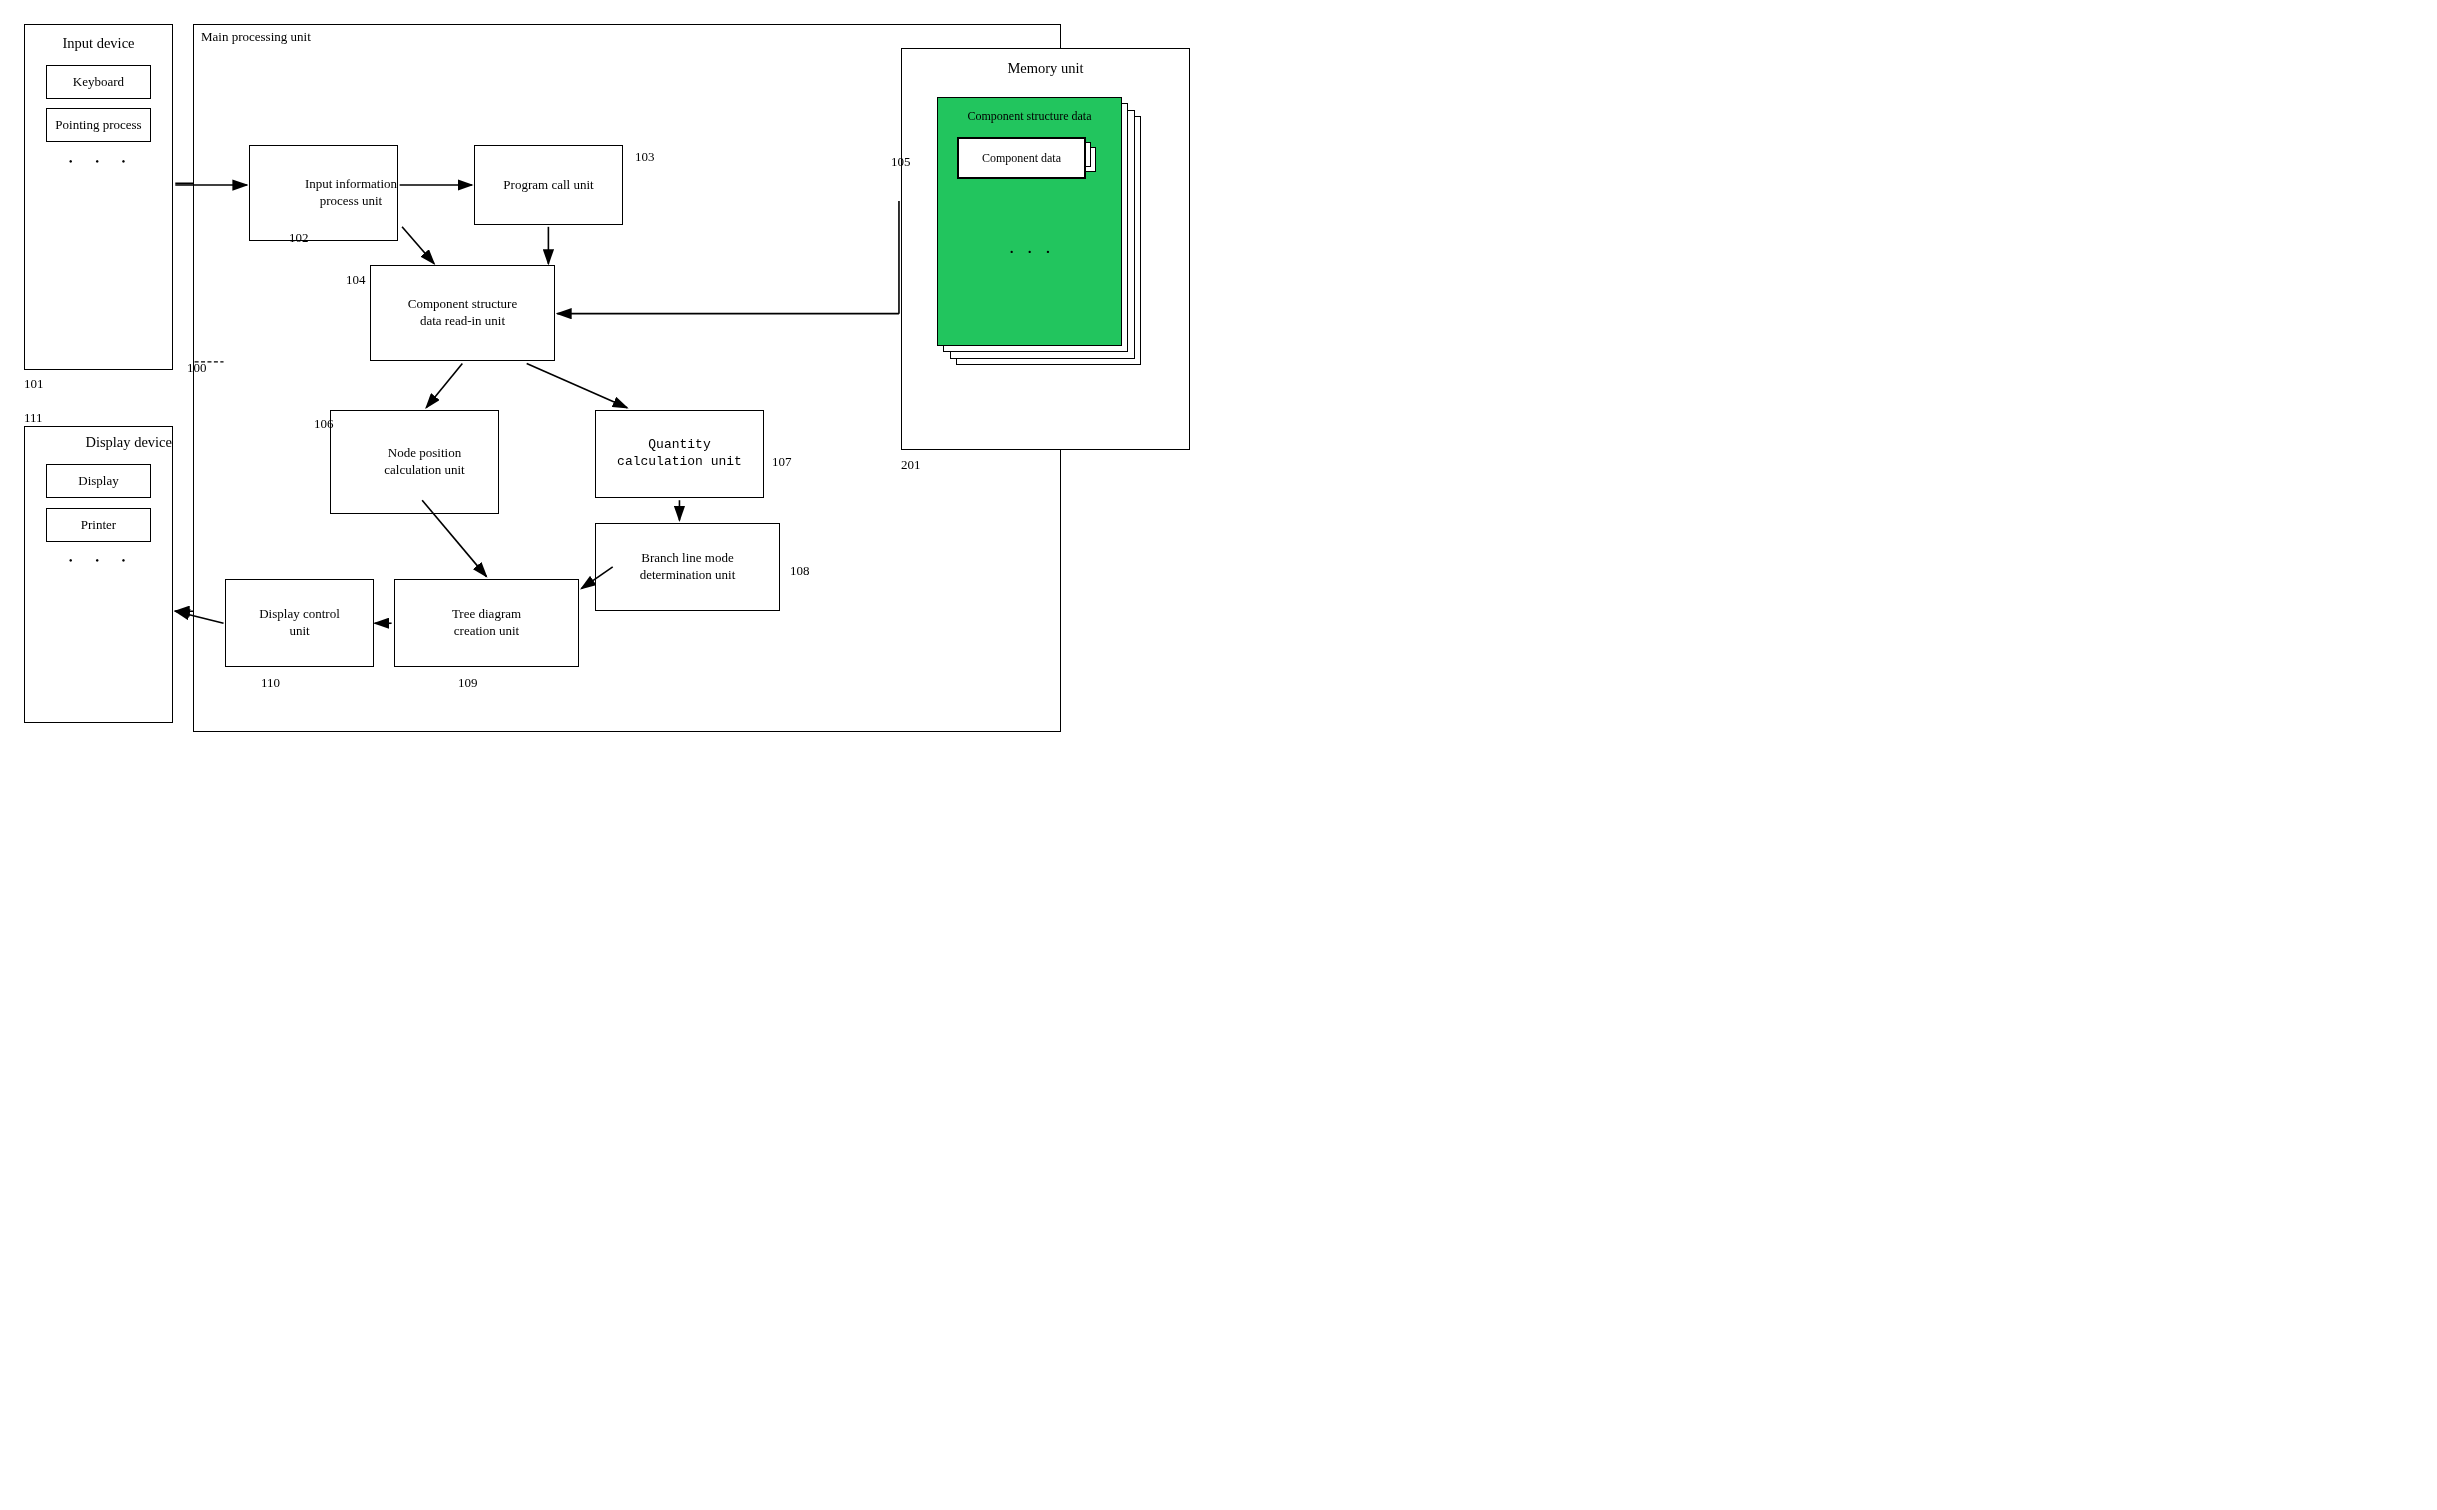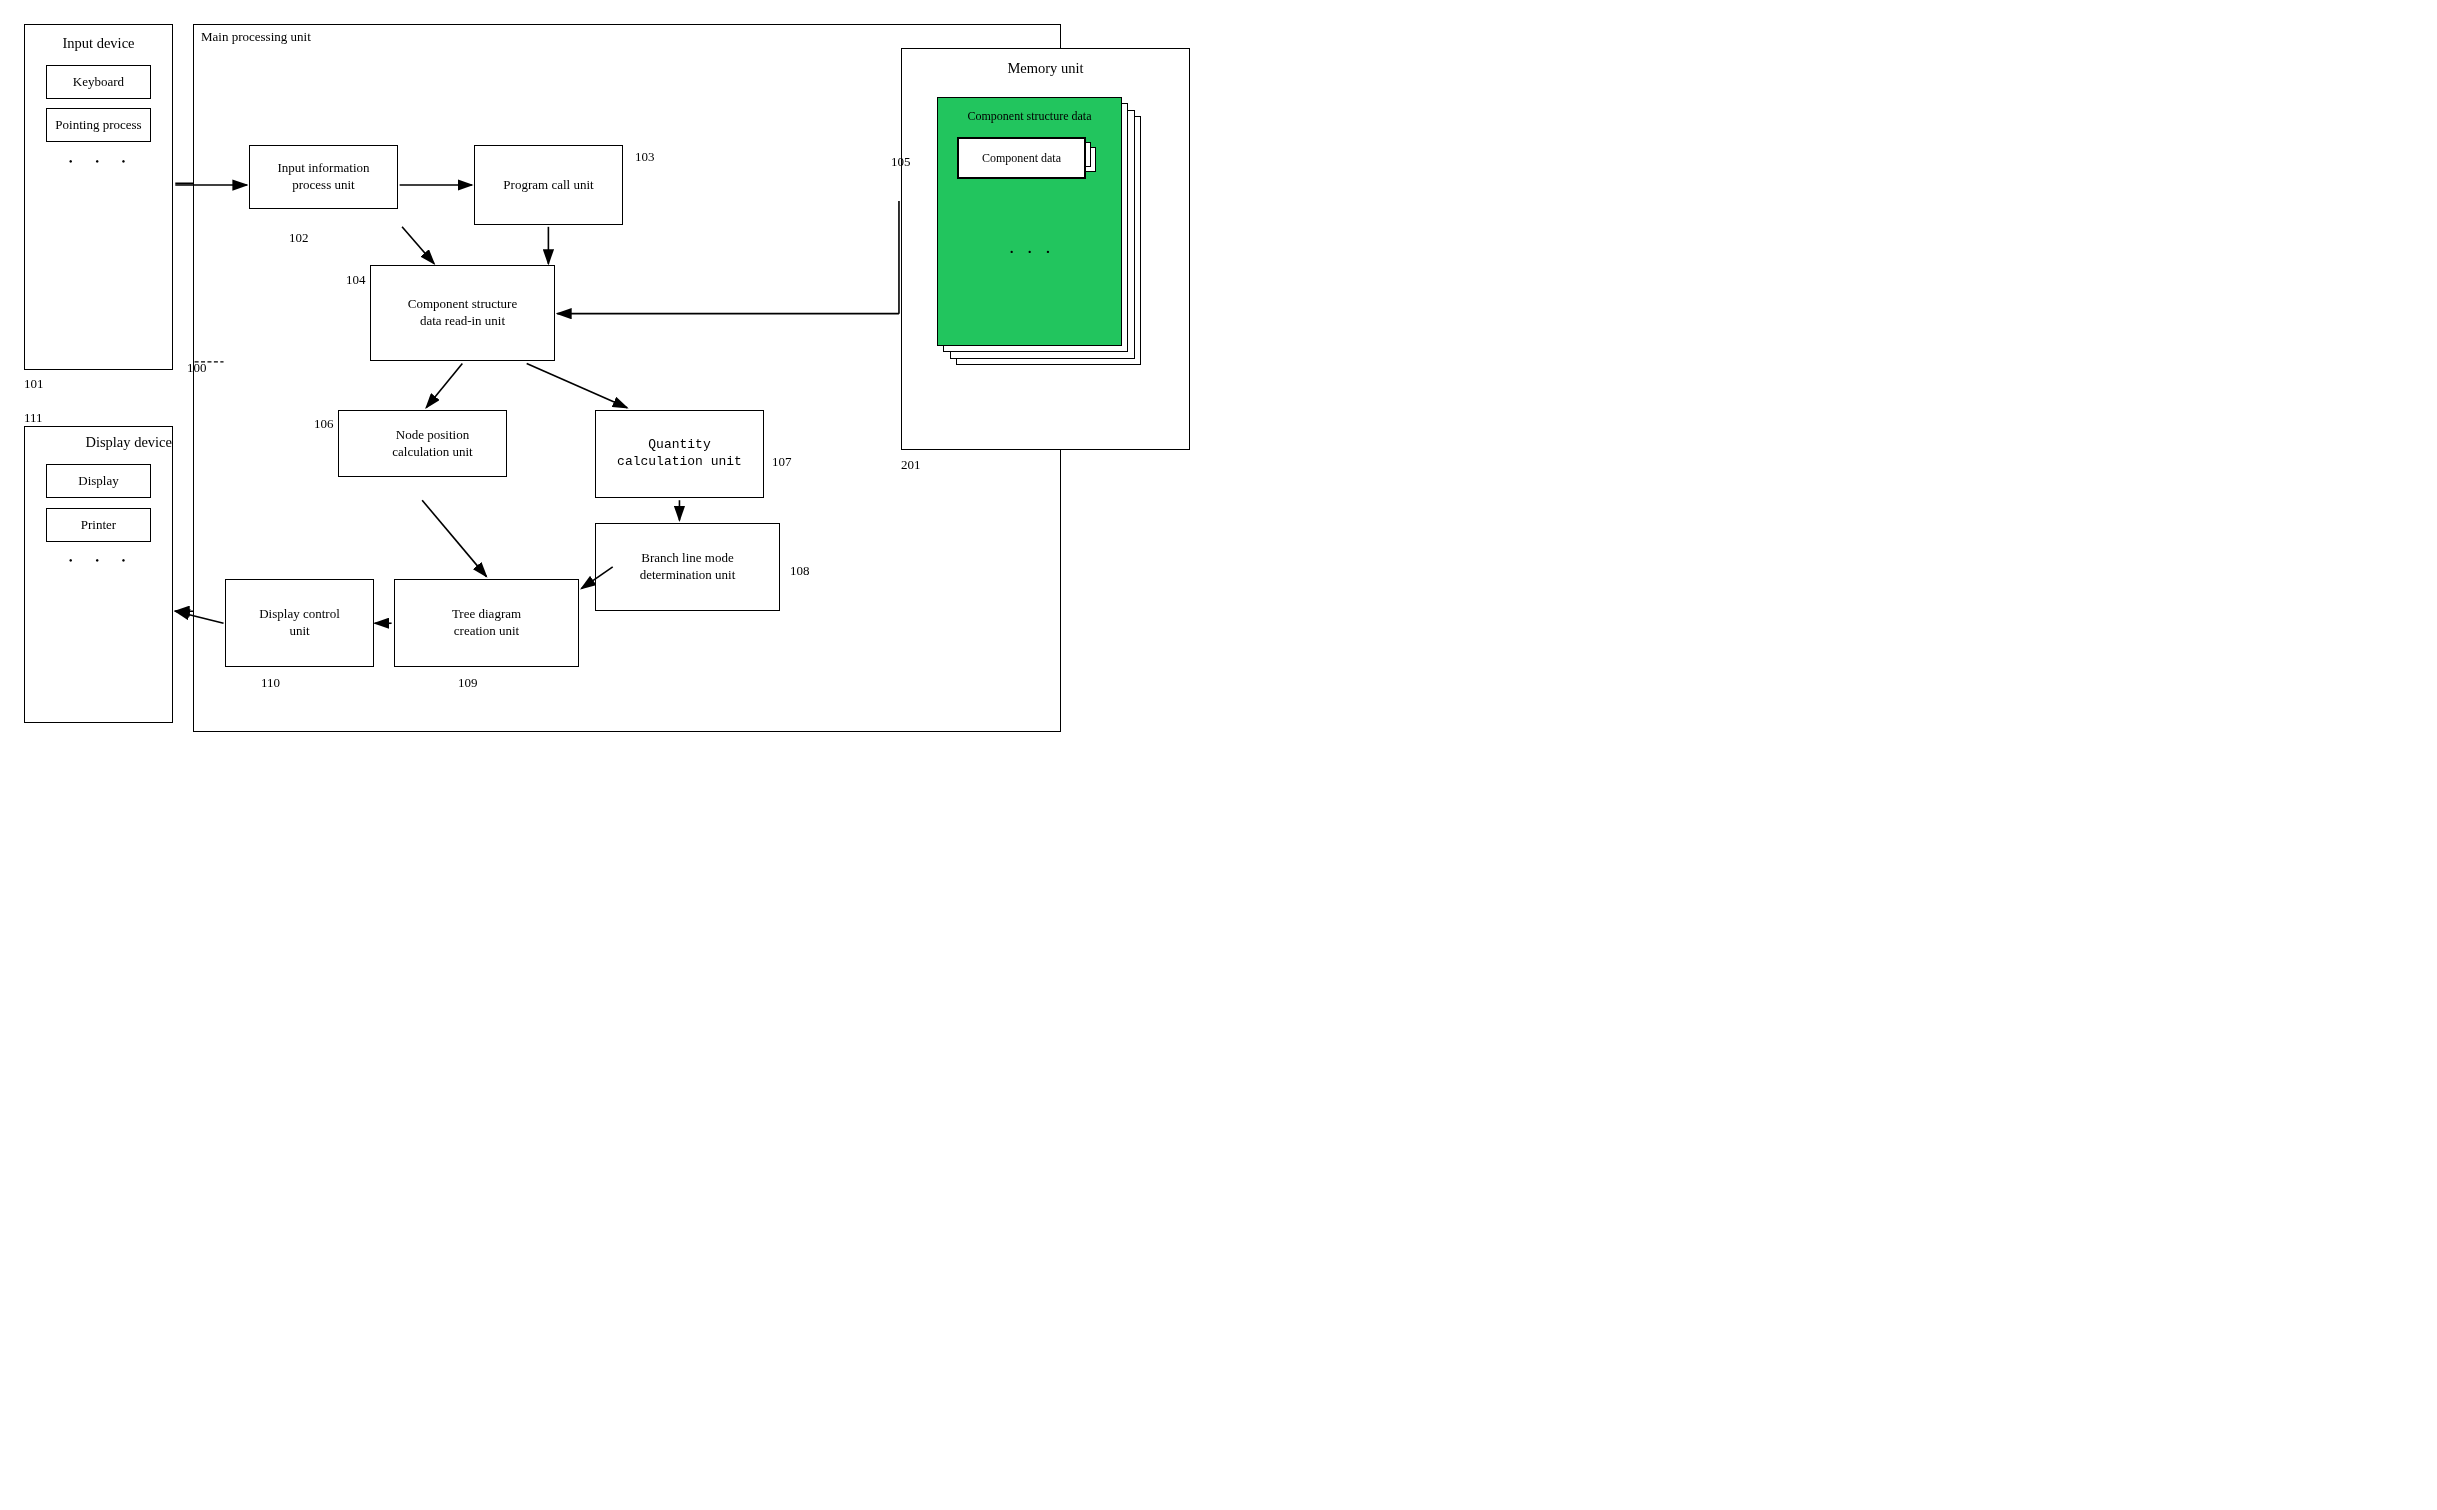--- a/index.html
+++ b/index.html
@@ -226,7 +226,7 @@
   </div>
   <div class="label-201 num-label">201</div>
 
-  <div class="unit-box" style="left:249px; top:145px; width:149px; height:64px;">
+  <div class="unit-box" style="left:249px; top:145px; width:149px; height:96px;justify-content:flex-end;">
     <span style="font-family:'Times New Roman',serif; font-size:13px; line-height:1.3; text-align:center;">Input information<br>process unit</span>
   </div>
   <div class="num-label" style="left:289px; top:230px;">102</div>

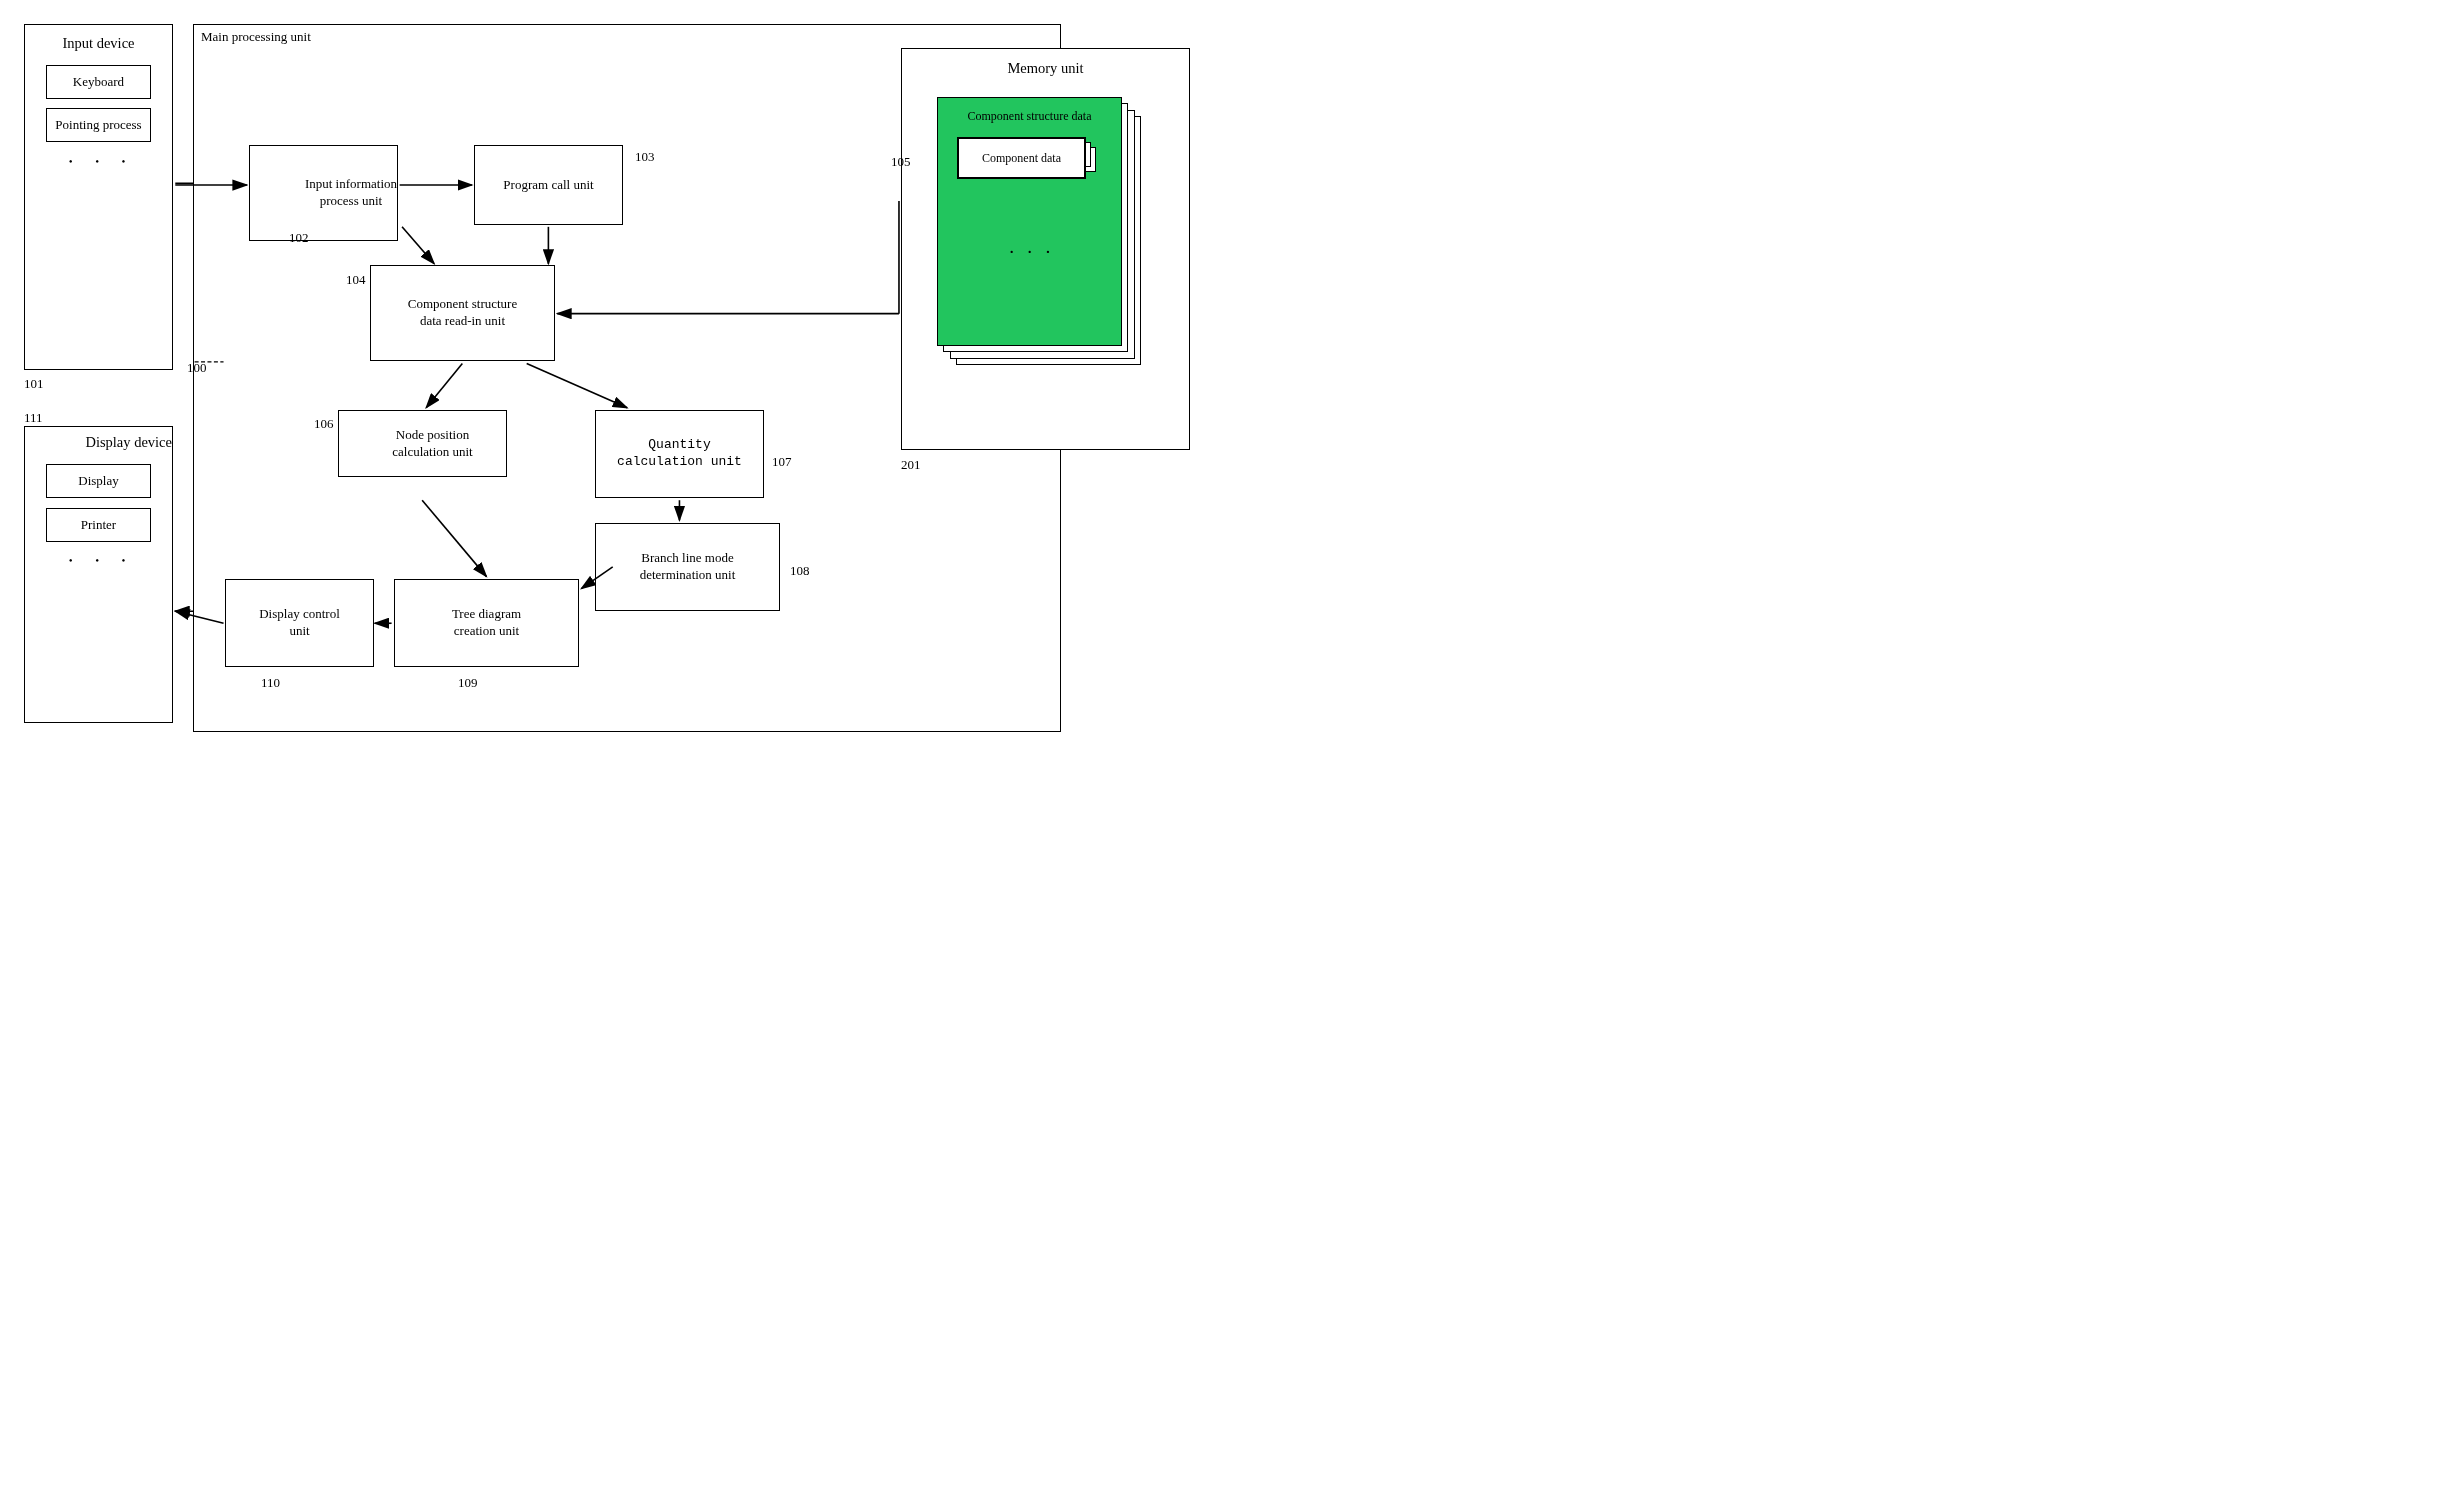--- a/index.html
+++ b/index.html
@@ -243,7 +243,7 @@
 
   <div class="num-label" style="left:891px; top:154px;">105</div>
 
-  <div class="unit-box" style="left:338px; top:410px; width:169px; height:67px;padding-left:20px;">
+  <div class="unit-box" style="left:330px; top:410px; width:169px; height:104px;padding-left:20px;">
     <span style="font-family:'Times New Roman',serif; font-size:13px; line-height:1.3; text-align:center;">Node position<br>calculation unit</span>
   </div>
   <div class="num-label" style="left:314px; top:416px;">106</div>

